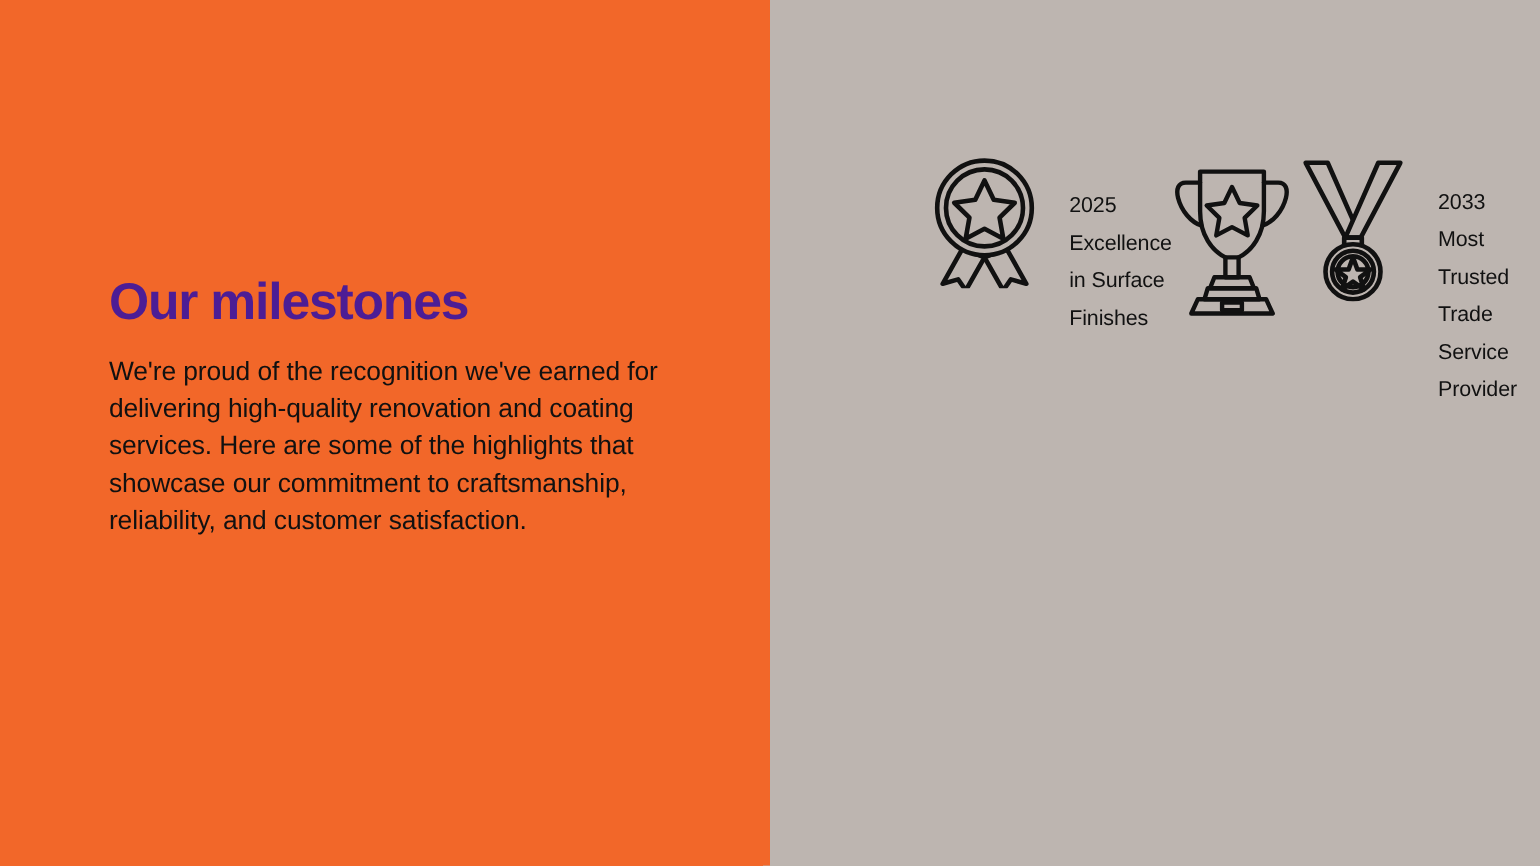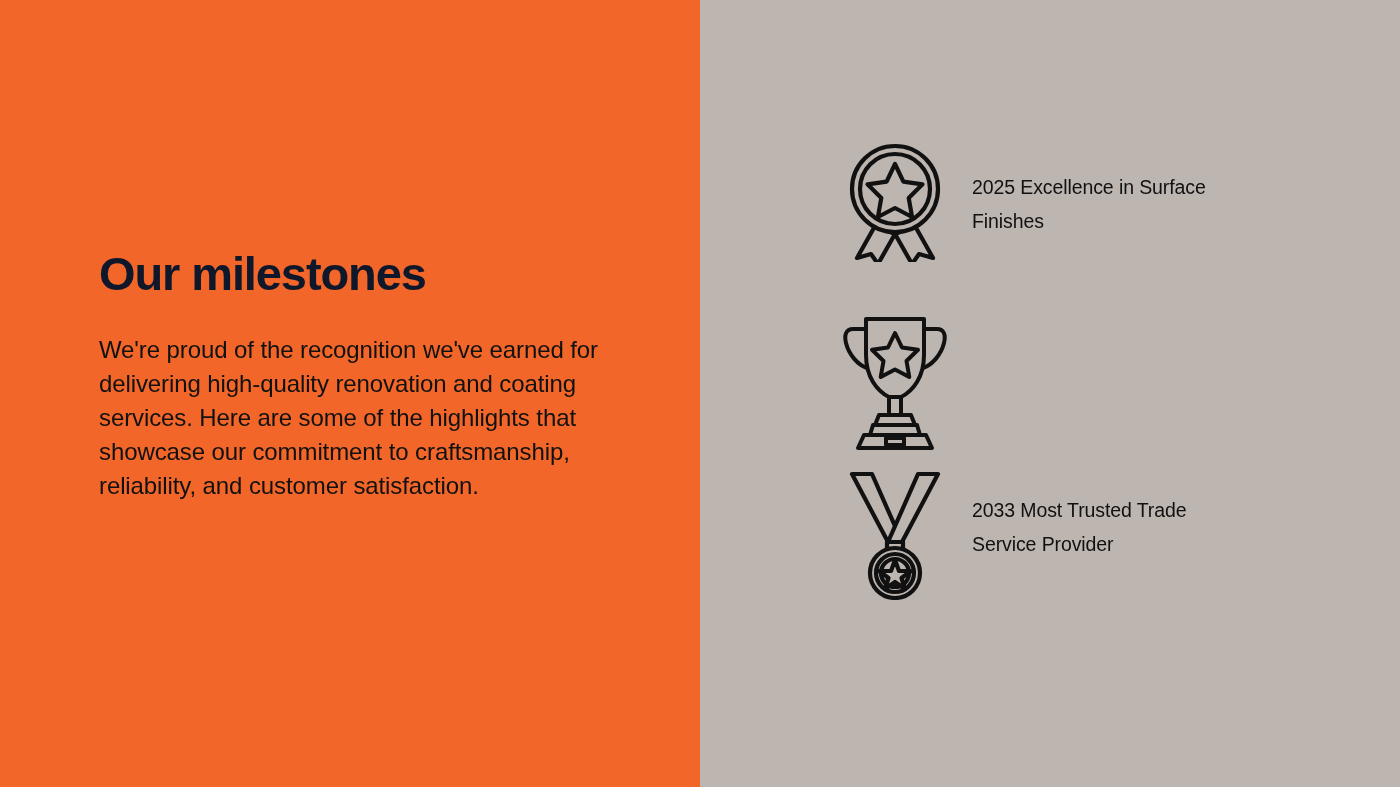--- a/index.html
+++ b/index.html
@@ -71,7 +71,7 @@
     top: 140px;
     width: 480px;
     display: flex;
-    flex-direction: column;
+    flex-direction: row;
     gap: 0;
   }
 

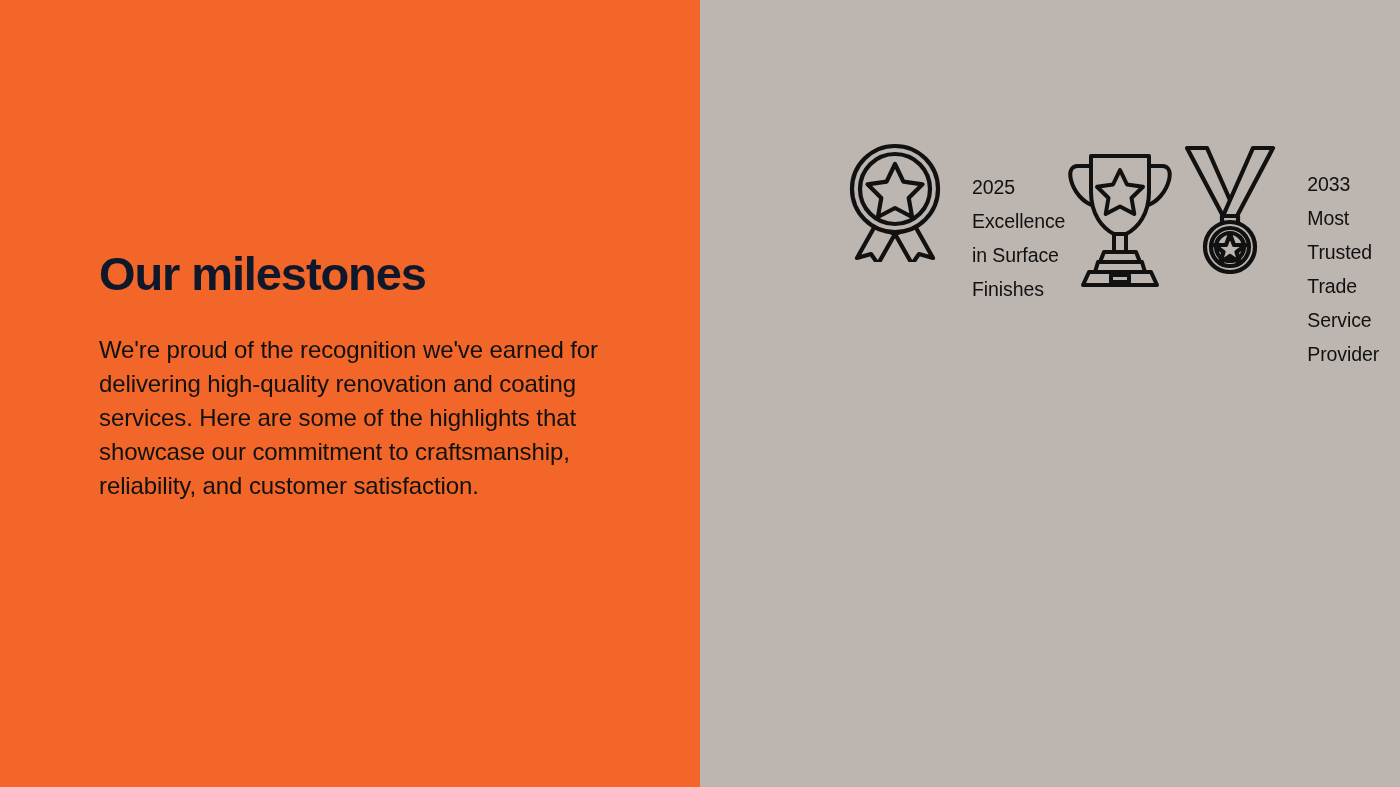--- a/index.html
+++ b/index.html
@@ -43,8 +43,8 @@
     font-weight: 700;
     line-height: 1.12;
     letter-spacing: -1.1px;
-    color: #0f172a;
-    margin-bottom: 32px;
+    color: #4c1d95;
+    margin-bottom: 20px;
   }
 
   .intro-paragraph {

